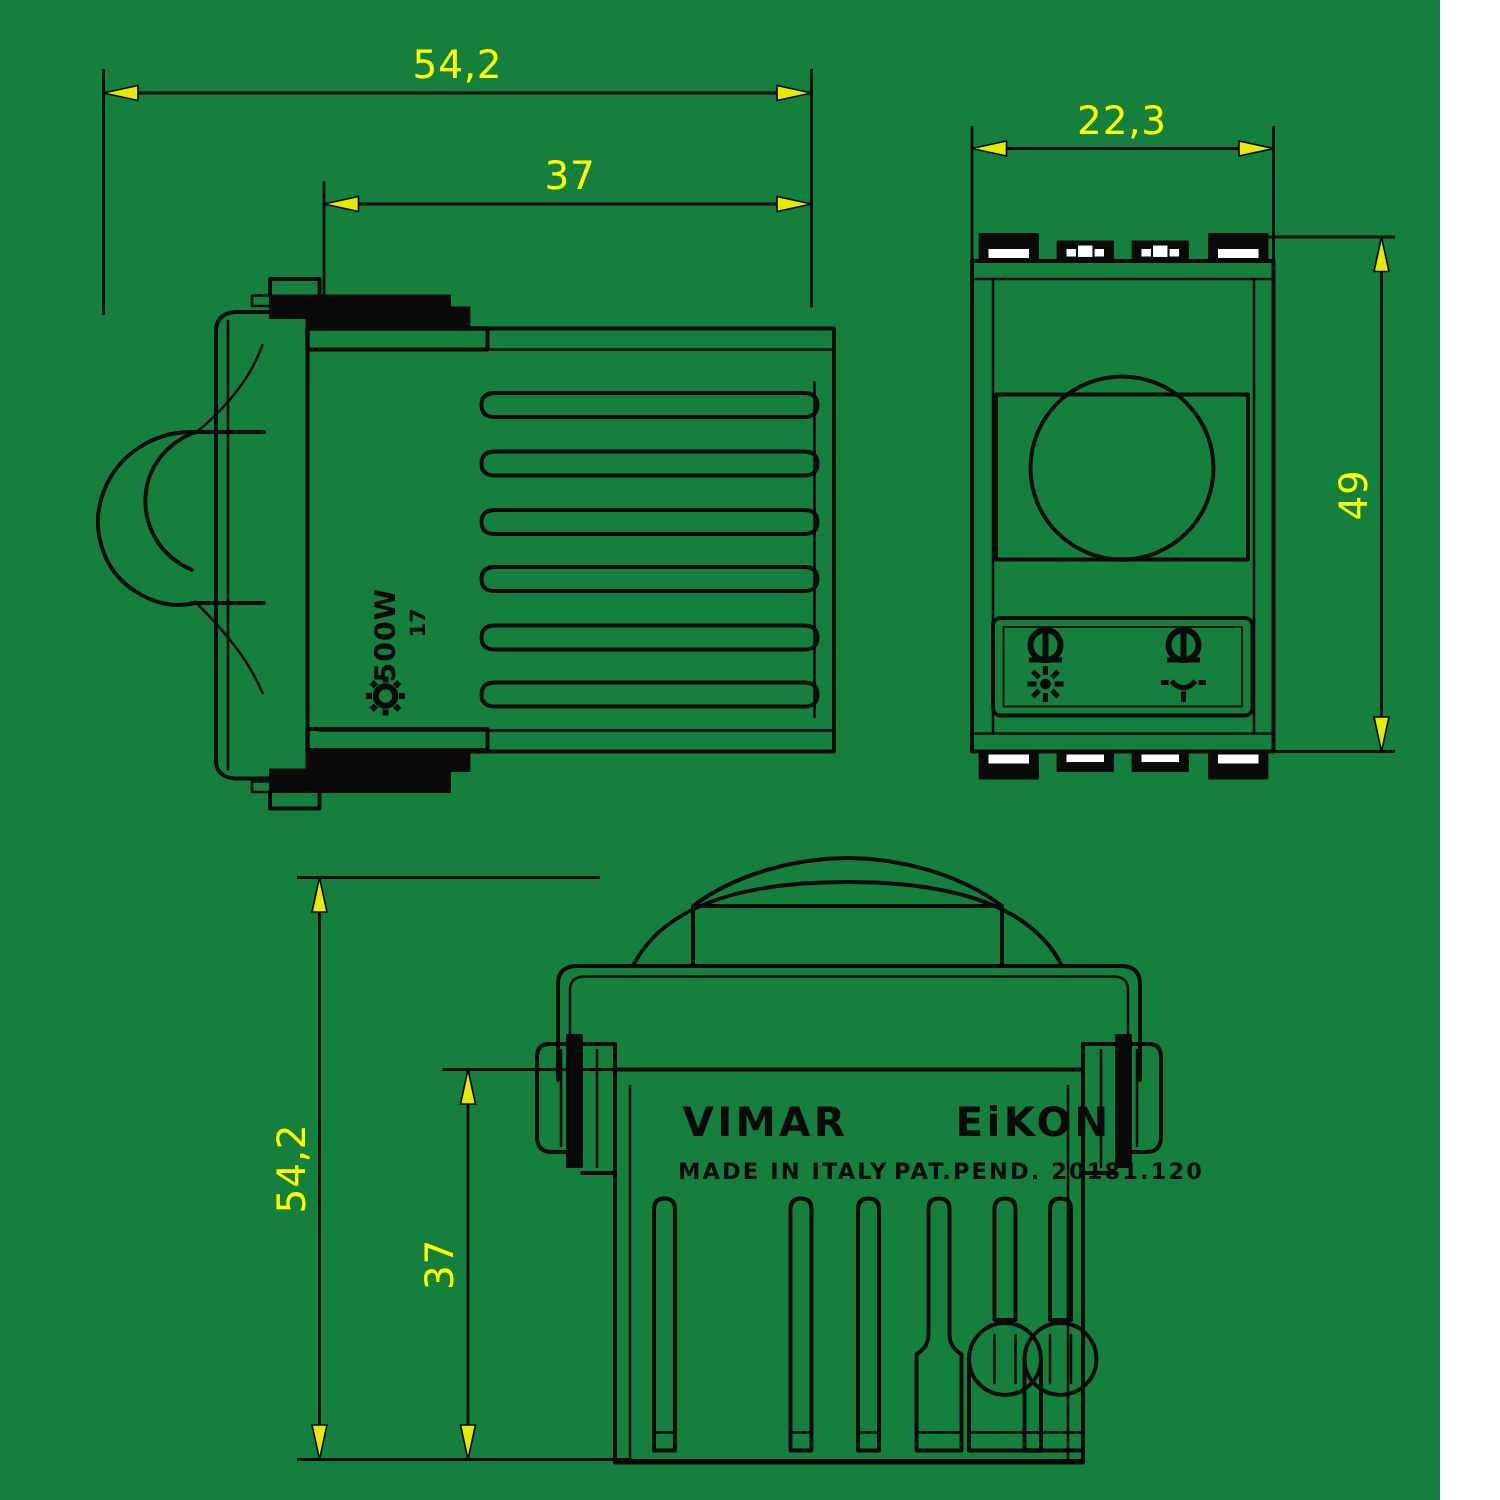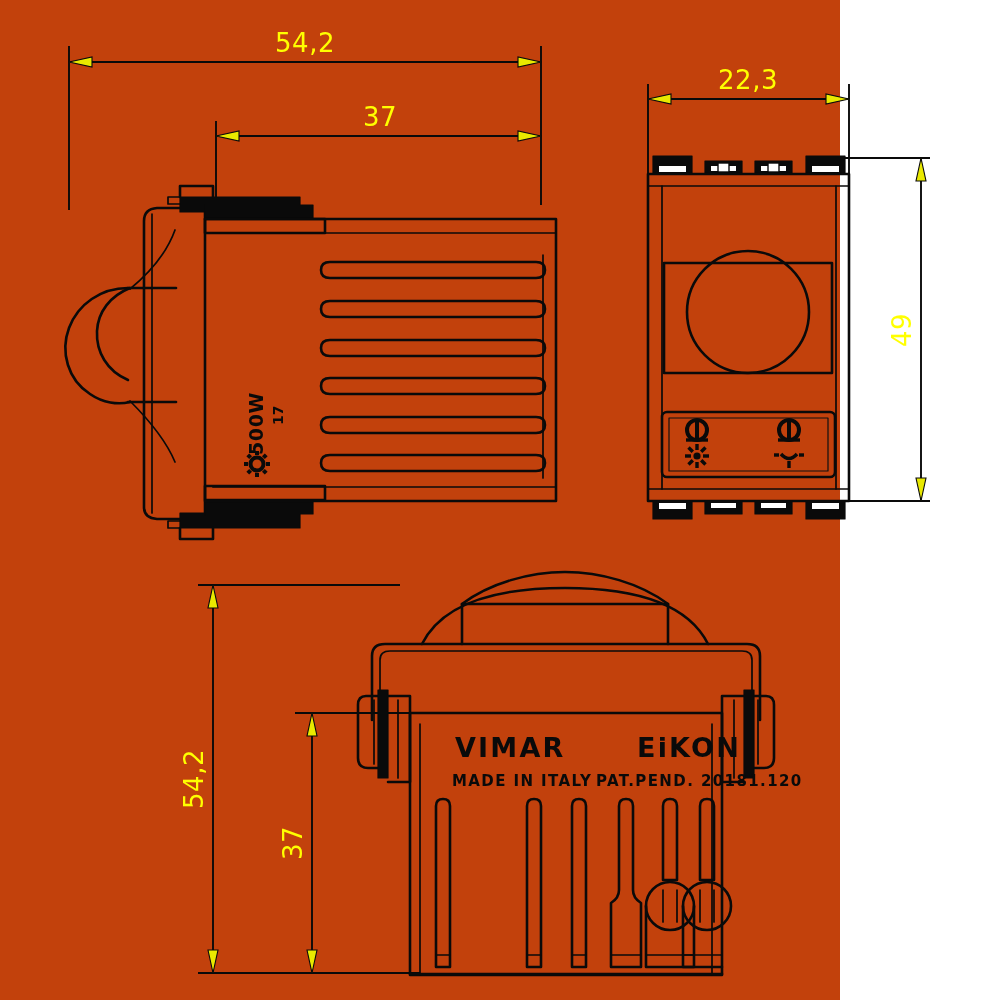--- a/index.html
+++ b/index.html
@@ -15,9 +15,9 @@
   }
   #sheet {
     position: relative;
-    width: 840px;
+    width: 960px;
     height: 1000px;
-    background: #c2410c;
+    background: #15803d;
   }
   svg#drawing {
     display: block;

